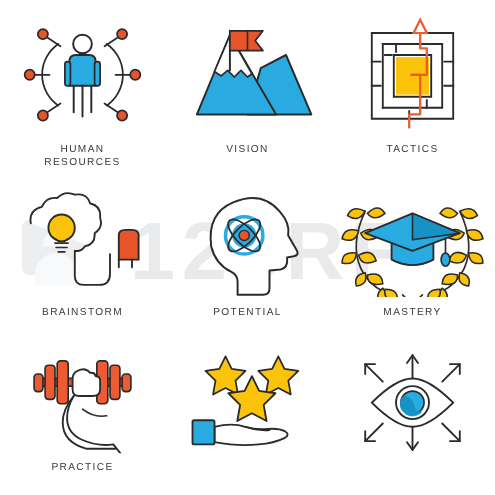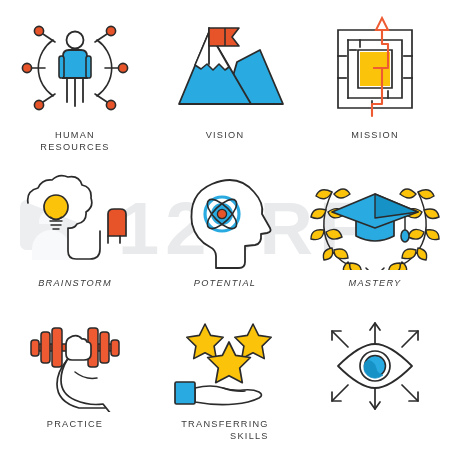--- a/index.html
+++ b/index.html
@@ -169,7 +169,7 @@
           <path d="M62 2 l6 12 h-12 Z" fill="#ffffff" stroke="#ee5b33" stroke-width="2"></path>
         </svg>
       </div>
-      <div class="label">MISSION</div>
+      <div class="label">TACTICS</div>
     </div>
 
     <div class="cell r2">

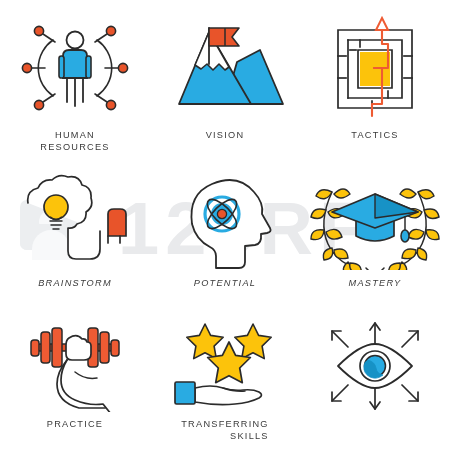--- a/index.html
+++ b/index.html
@@ -77,7 +77,7 @@
     margin-top:2px;
   }
   .r1 .label{margin-top:6px;}
-  .r2 .label{margin-top:8px;font-style:italic;}
+  .r2 .label{margin-top:8px;}
   .r3 .label{margin-top:6px;text-align:right;}
 </style>
 </head>

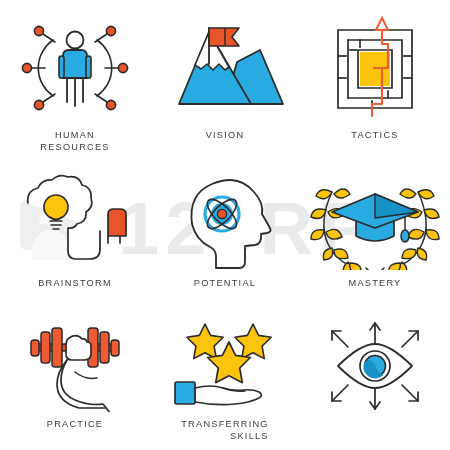--- a/index.html
+++ b/index.html
@@ -293,8 +293,6 @@
           <rect x="10" y="62" width="20" height="22" rx="1.5" fill="#29abe2" stroke="#2b2b2b" stroke-width="1.7"></rect>
         </svg>
       </div>
-      <div class="label">TRANSFERRING
-SKILLS</div>
     </div>
 
     <div class="cell r3">

